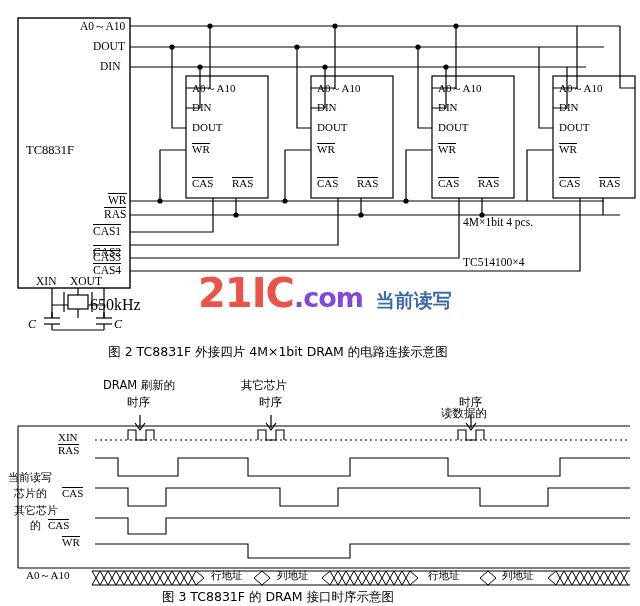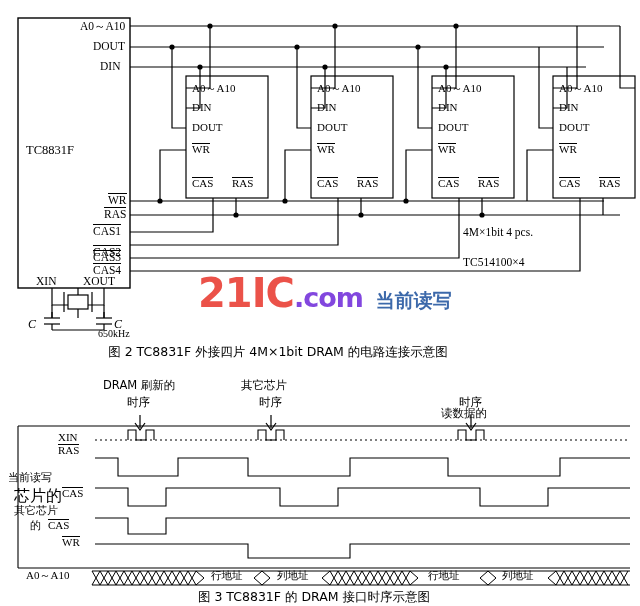--- a/index.html
+++ b/index.html
@@ -171,7 +171,7 @@
 <div class="lbl" style="left:559px;top:177px;font-size:11px;"><span class="ovl">CAS</span></div>
 <div class="lbl" style="left:599px;top:177px;font-size:11px;"><span class="ovl">RAS</span></div>
 
-<div class="lbl" style="left:463px;top:226px;font-size:11.5px;">4M×1bit  4 pcs.</div>
+<div class="lbl" style="left:463px;top:216px;font-size:11.5px;">4M×1bit  4 pcs.</div>
 <div class="lbl" style="left:463px;top:256px;font-size:11.5px;">TC514100×4</div>
 
 <div class="wm">

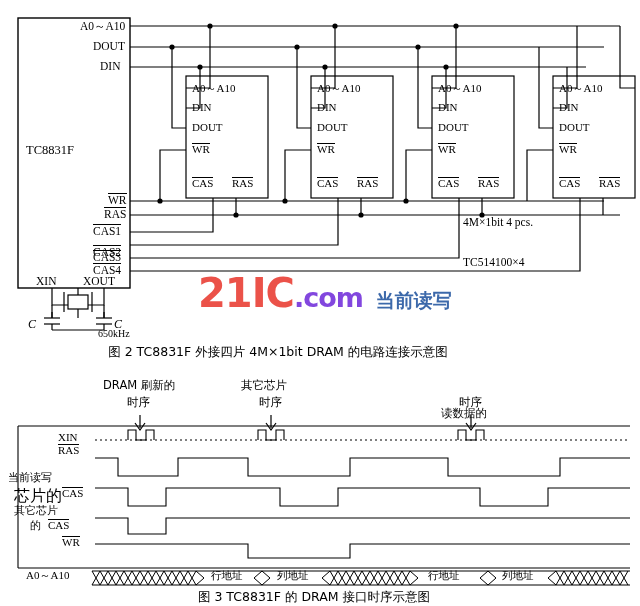--- a/index.html
+++ b/index.html
@@ -138,7 +138,7 @@
 <div class="lbl" style="left:93px;top:263px;font-size:11.5px;"><span class="ovl">CAS4</span></div>
 
 <div class="lbl" style="left:36px;top:275px;font-size:11.5px;">XIN</div>
-<div class="lbl" style="left:70px;top:275px;font-size:11.5px;margin-left:13px;">XOUT</div>
+<div class="lbl" style="left:70px;top:275px;font-size:11.5px;">XOUT</div>
 <div class="lbl" style="left:98px;top:296px;font-size:10px;margin-top:32px;">650kHz</div>
 <div class="lbl" style="left:28px;top:317px;font-size:12px;font-style:italic;">C</div>
 <div class="lbl" style="left:114px;top:317px;font-size:12px;font-style:italic;">C</div>

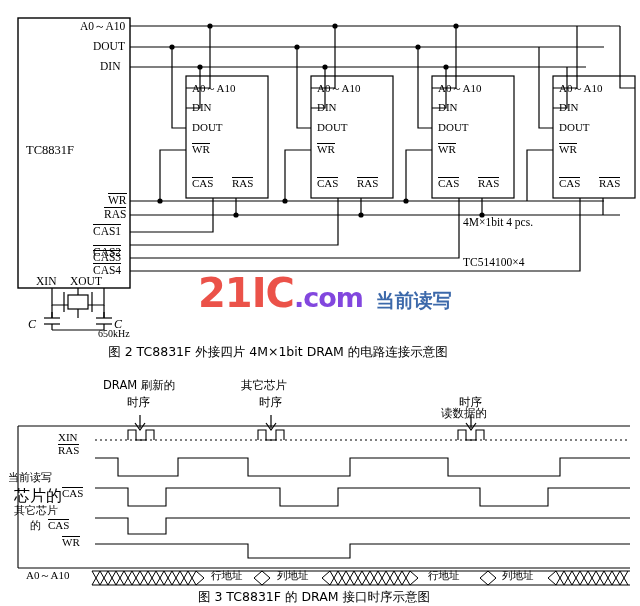--- a/index.html
+++ b/index.html
@@ -139,7 +139,7 @@
 
 <div class="lbl" style="left:36px;top:275px;font-size:11.5px;">XIN</div>
 <div class="lbl" style="left:70px;top:275px;font-size:11.5px;">XOUT</div>
-<div class="lbl" style="left:98px;top:296px;font-size:10px;margin-top:32px;">650kHz</div>
+<div class="lbl" style="left:90px;top:296px;font-size:16px;">650kHz</div>
 <div class="lbl" style="left:28px;top:317px;font-size:12px;font-style:italic;">C</div>
 <div class="lbl" style="left:114px;top:317px;font-size:12px;font-style:italic;">C</div>
 

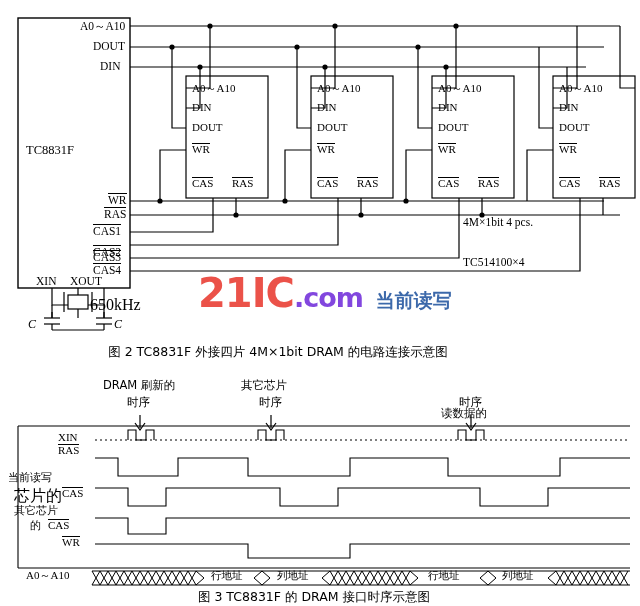--- a/index.html
+++ b/index.html
@@ -252,7 +252,7 @@
 <div class="lbl" style="left:58px;top:444px;font-size:11px;"><span class="ovl">RAS</span></div>
 
 <div class="lbl cn" style="left:8px;top:470px;font-size:11px;">当前读写</div>
-<div class="lbl cn" style="left:14px;top:486px;font-size:16px;">芯片的</div>
+<div class="lbl cn" style="left:14px;top:486px;font-size:11px;">芯片的</div>
 <div class="lbl" style="left:62px;top:487px;font-size:11px;"><span class="ovl">CAS</span></div>
 
 <div class="lbl cn" style="left:14px;top:503px;font-size:11px;">其它芯片</div>

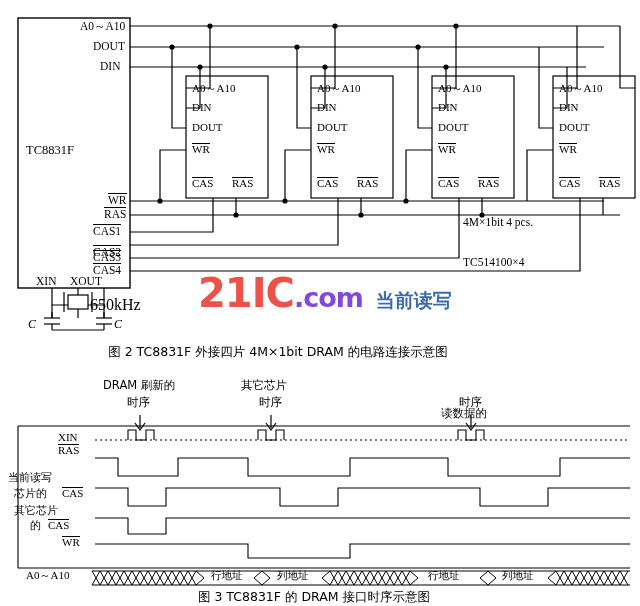--- a/index.html
+++ b/index.html
@@ -267,7 +267,7 @@
 <div class="lbl cn" style="left:428px;top:569px;font-size:10.5px;">行地址</div>
 <div class="lbl cn" style="left:502px;top:569px;font-size:10.5px;">列地址</div>
 
-<div class="cap cn" style="top:589px;margin-left:36px;">图 3  TC8831F 的 DRAM 接口时序示意图</div>
+<div class="cap cn" style="top:589px;">图 3  TC8831F 的 DRAM 接口时序示意图</div>
 
 </div>
 

